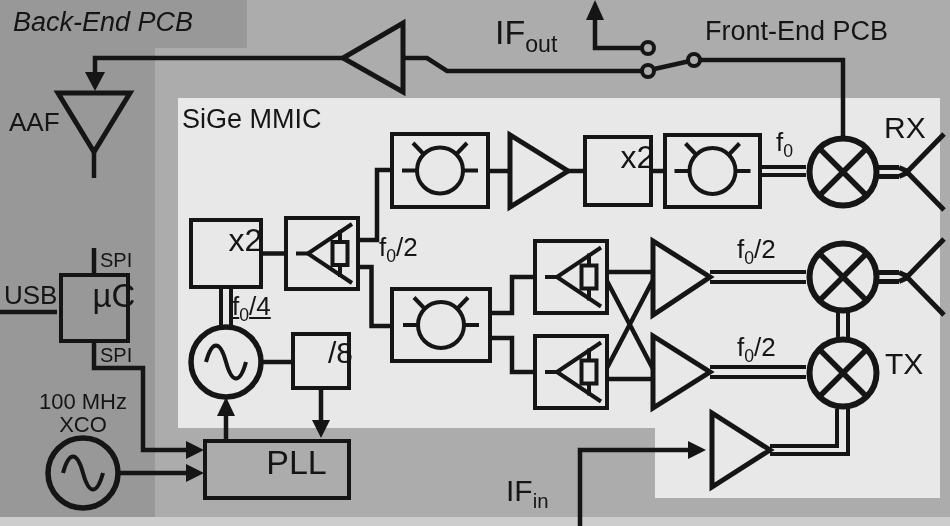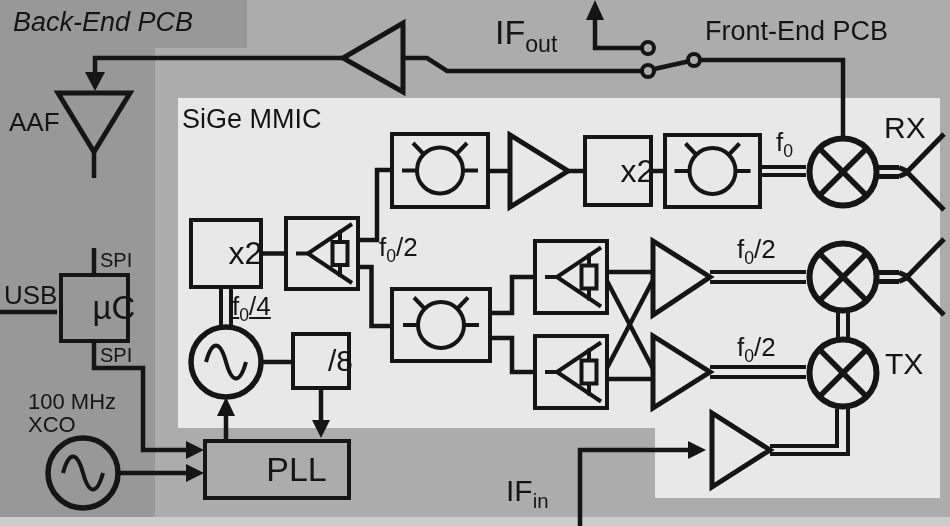--- a/index.html
+++ b/index.html
@@ -17,7 +17,7 @@
   .title{font-size:27px;}
   .boxdiv{
     position:absolute;box-sizing:border-box;border:4px solid #151515;
-    display:flex;align-items:center;justify-content:center;
+    display:flex;align-items:flex-start;justify-content:center;
     background:transparent;color:#151515;padding-left:39px;
   }
   sub{font-size:68%;}

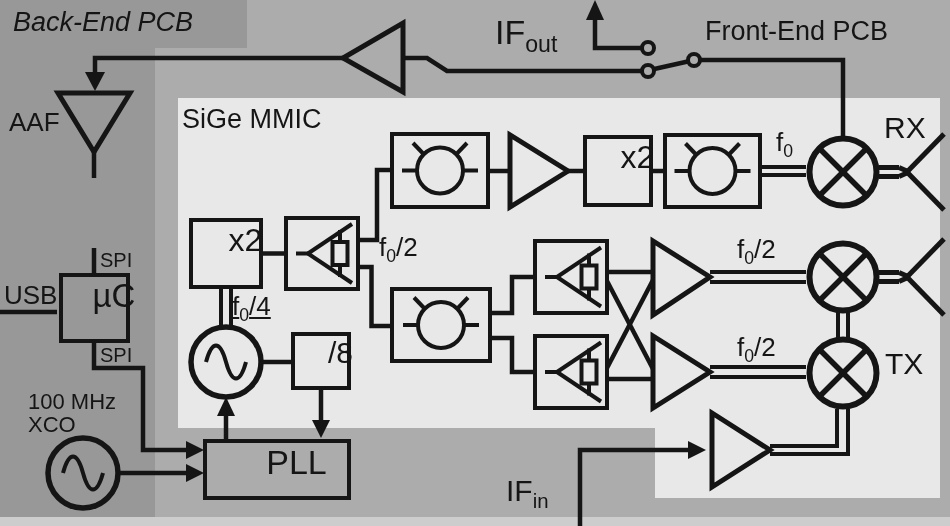--- a/index.html
+++ b/index.html
@@ -21,7 +21,7 @@
     background:transparent;color:#151515;padding-left:39px;
   }
   sub{font-size:68%;}
-  .center{}
+  .center{text-align:center;}
 </style>
 </head>
 <body>

